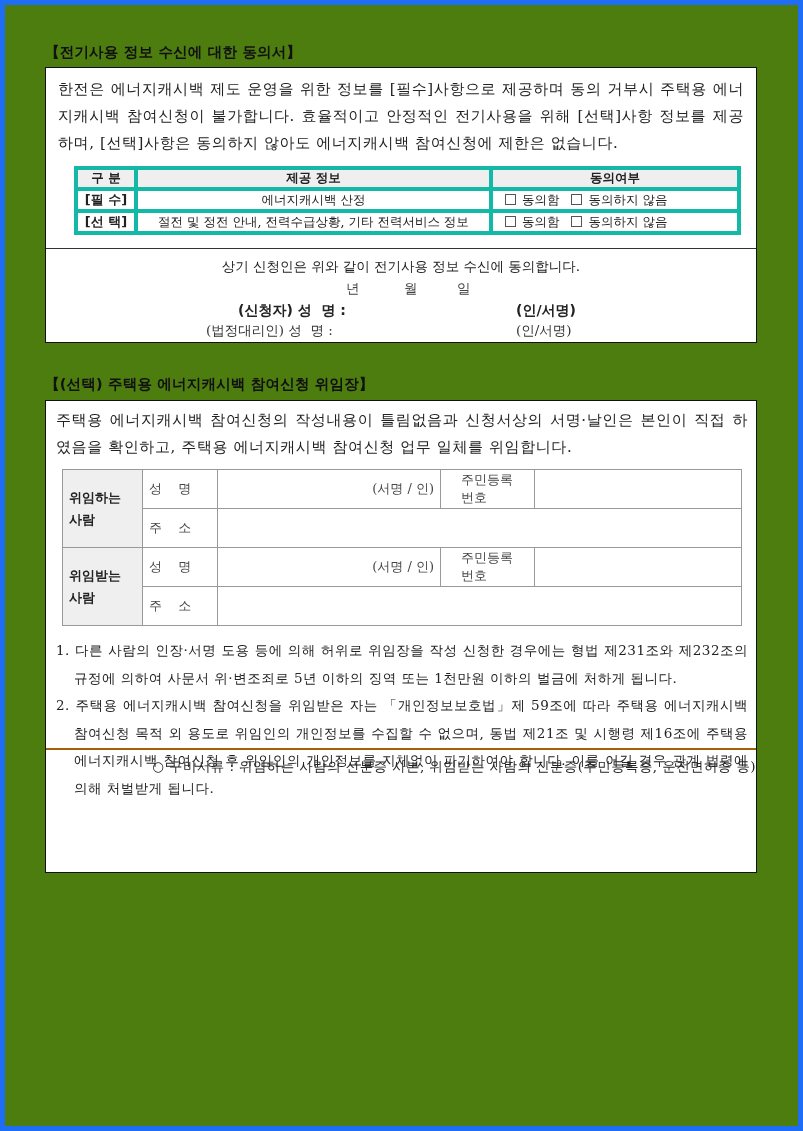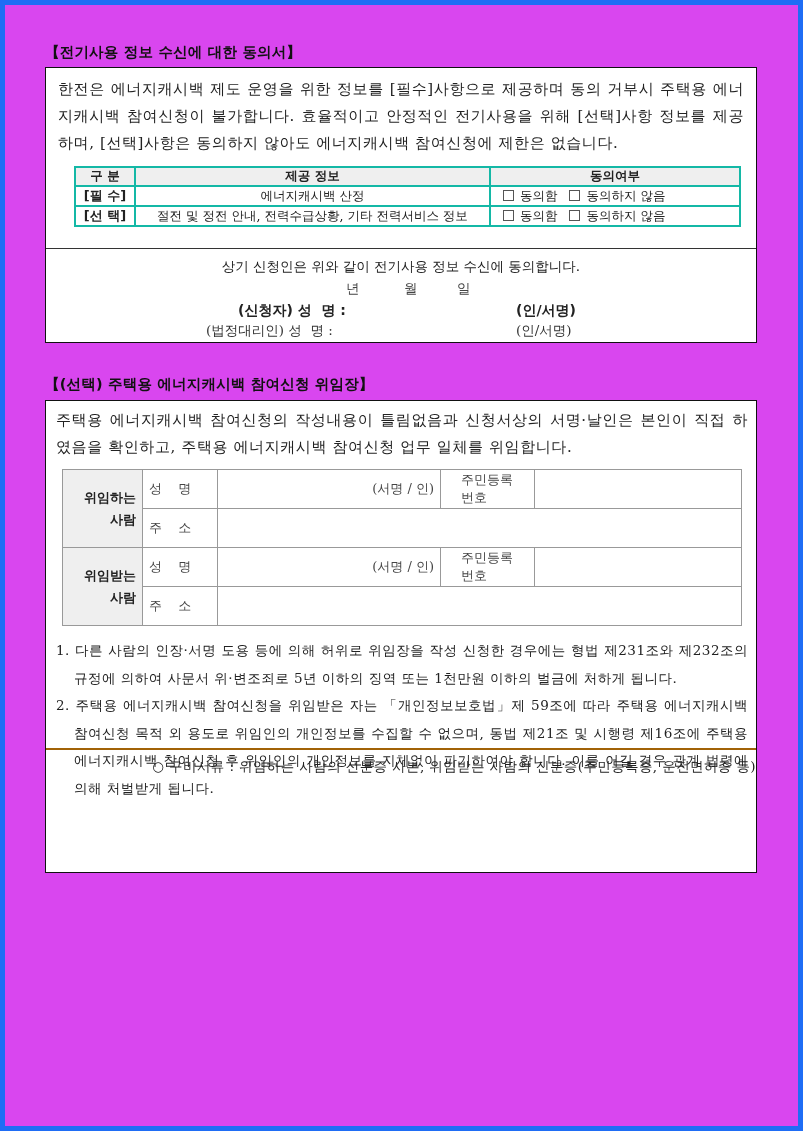--- a/index.html
+++ b/index.html
@@ -7,7 +7,7 @@
     body { font-family: "DejaVu Serif", "Liberation Serif", serif; color: #222; }
     .page {
       position: absolute; left: 5px; top: 5px; width: 793px; height: 1121px;
-      background: #d946ef;
+      background: #4d7c0f;
     }
     .sec-title {
       position: absolute; left: 40px; font-family: "DejaVu Sans", "Liberation Sans", sans-serif;

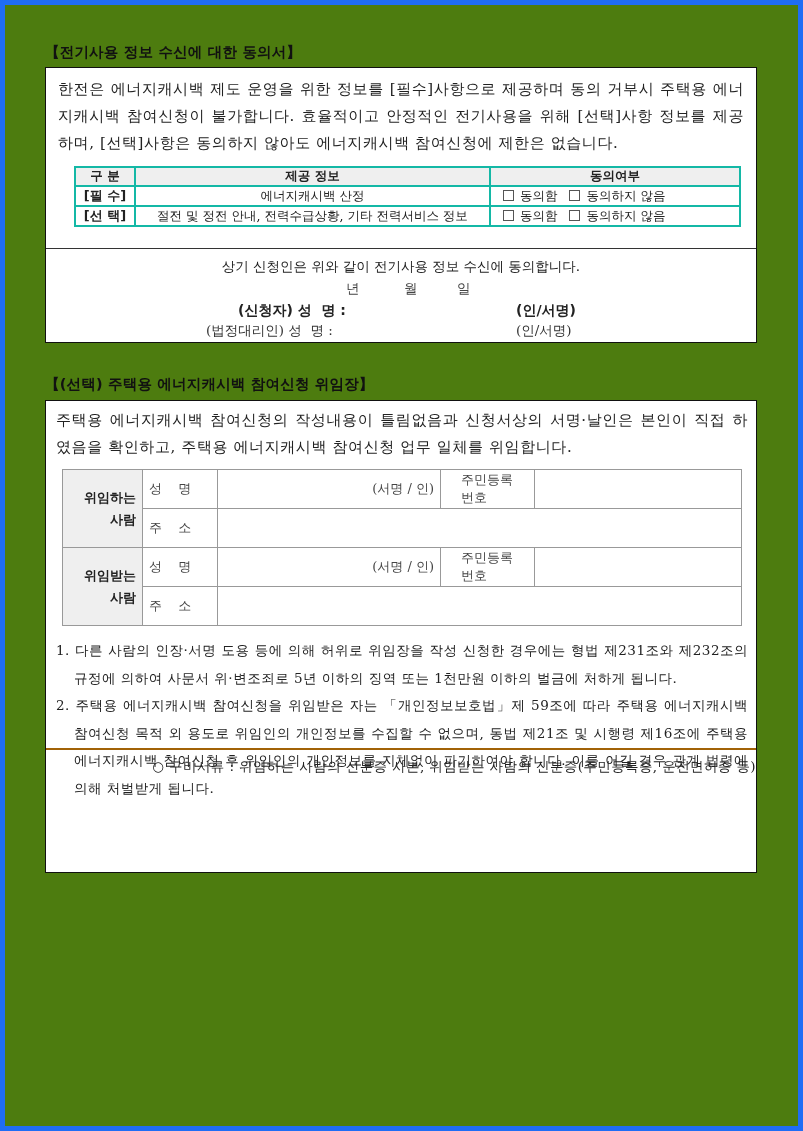--- a/index.html
+++ b/index.html
@@ -17,7 +17,7 @@
     .para { font-size: 15px; line-height: 27px; text-align: justify; text-align-last: left; letter-spacing: 0.6px; color: #222; }
     table { border-collapse: collapse; }
     .consent-table { position: absolute; left: 28px; top: 98px; width: 667px; font-size: 12.5px; }
-    .consent-table td, .consent-table th { border: 2px solid #14b8a6; height: 17px; padding: 0 4px; }
+    .consent-table td, .consent-table th { border: 4px solid #14b8a6; height: 17px; padding: 0 4px; }
     .consent-table th { background: #efefef; font-family: "DejaVu Sans", sans-serif; font-weight: bold; font-size: 12.5px; }
     .consent-table td.cat { font-family: "DejaVu Sans", sans-serif; font-weight: bold; background: #fff; text-align: center; font-size: 13px; }
     .chk { display: inline-block; width: 11px; height: 11px; border: 1px solid #555; vertical-align: -1px; margin-right: 6px; margin-left: 8px; }

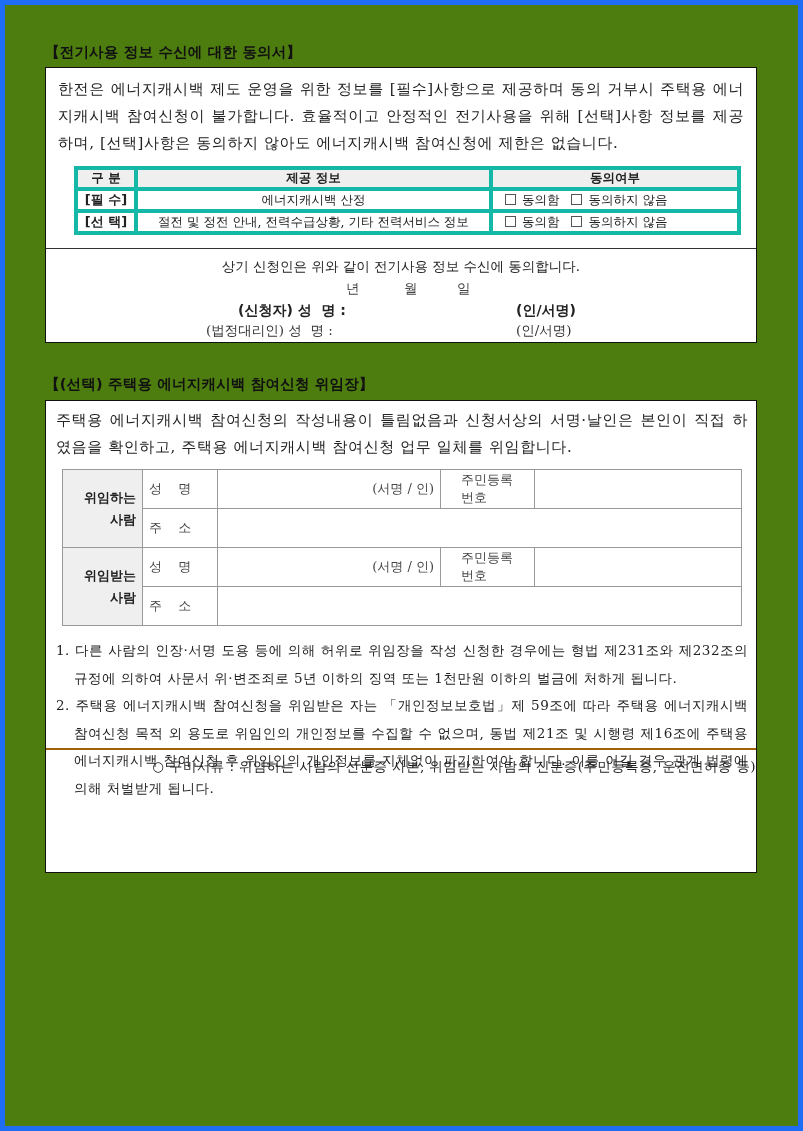--- a/index.html
+++ b/index.html
@@ -25,7 +25,7 @@
     .sig-line { position: absolute; width: 100%; text-align: center; font-size: 13.5px; }
     .deleg-table { position: absolute; left: 16px; top: 68px; width: 680px; font-size: 13px; }
     .deleg-table td { border: 1px solid #999; height: 39px; padding: 0 6px; }
-    .deleg-table td.who { background: #efefef; font-family: "DejaVu Sans", sans-serif; font-weight: bold; text-align: right; width: 80px; line-height: 22px; }
+    .deleg-table td.who { background: #efefef; font-family: "DejaVu Sans", sans-serif; font-weight: bold; text-align: left; width: 80px; line-height: 22px; }
     .deleg-table td.lbl { text-align: left; width: 75px; letter-spacing: 6px; color: #444; }
     .deleg-table td.sign { text-align: right; width: 223px; color: #444; }
     .deleg-table td.rrn { width: 94px; color: #444; padding: 0 20px; }

